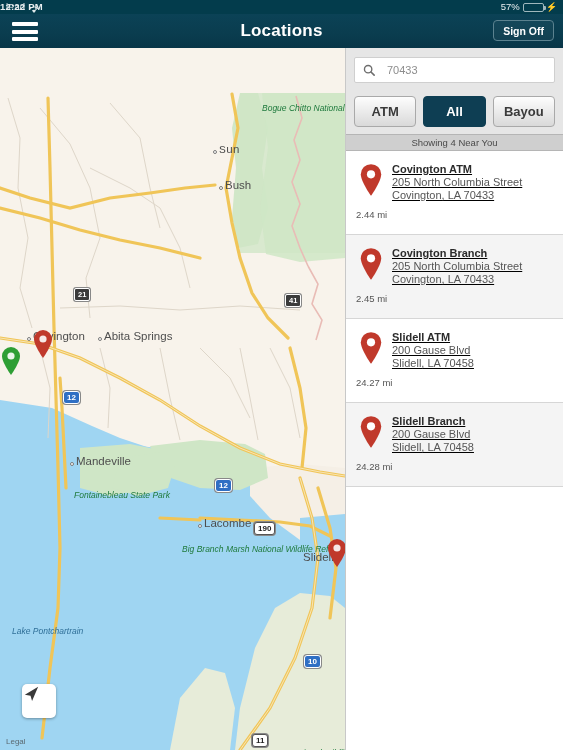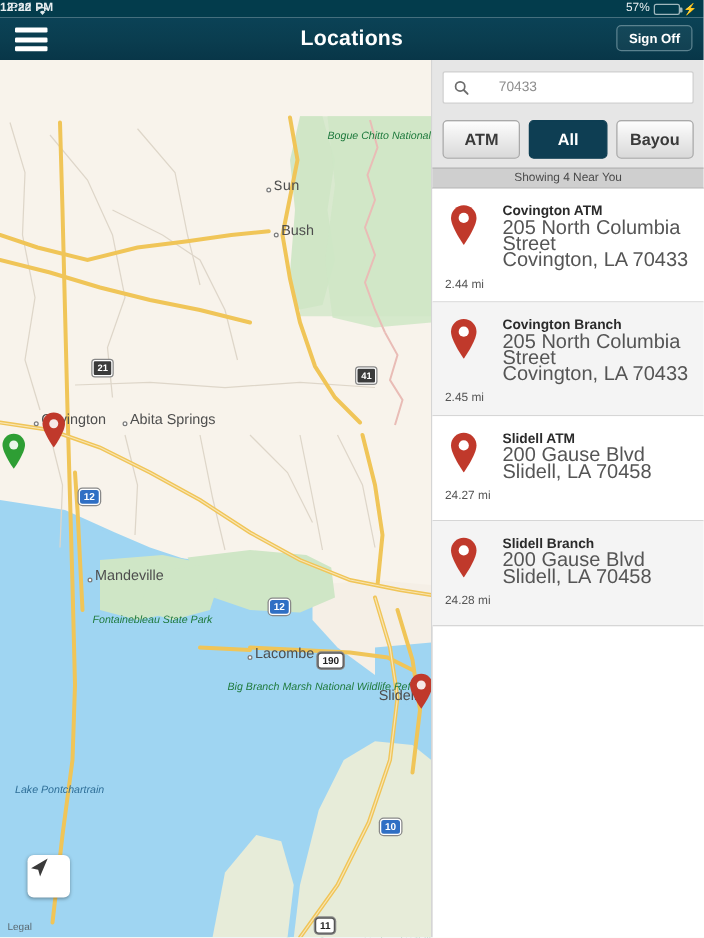--- a/index.html
+++ b/index.html
@@ -110,7 +110,7 @@
   }
   .search-box {
     height: 26px; background: #fff; border: 1px solid #cfcfcf; border-radius: 2px;
-    display: flex; align-items: center; padding: 0 8px; gap: 24px;
+    display: flex; align-items: center; padding: 0 8px; gap: 12px;
   }
   .search-val { font-size: 11px; color: #8d8d8d; }
   .segwrap {

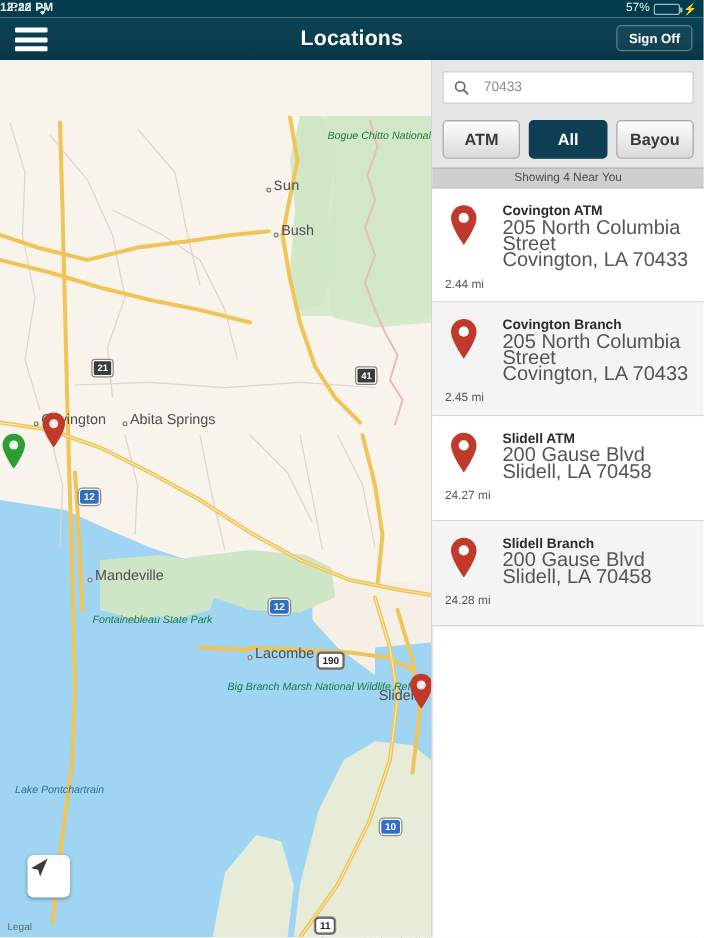--- a/index.html
+++ b/index.html
@@ -138,7 +138,7 @@
     border-bottom: 1px solid #d6d6d6; background: #fff; cursor: pointer;
   }
   .row.alt { background: #f4f4f4; }
-  .row-top { display: flex; gap: 14px; }
+  .row-top { display: flex; gap: 4px; text-decoration: underline; }
   .row-pin { width: 34px; flex: 0 0 34px; display: flex; justify-content: center; padding-top: 1px; }
   .row-text { flex: 1; padding-top: 1px; }
   .row-name { font-size: 11px; font-weight: bold; color: #2b2b2b; line-height: 13px; }

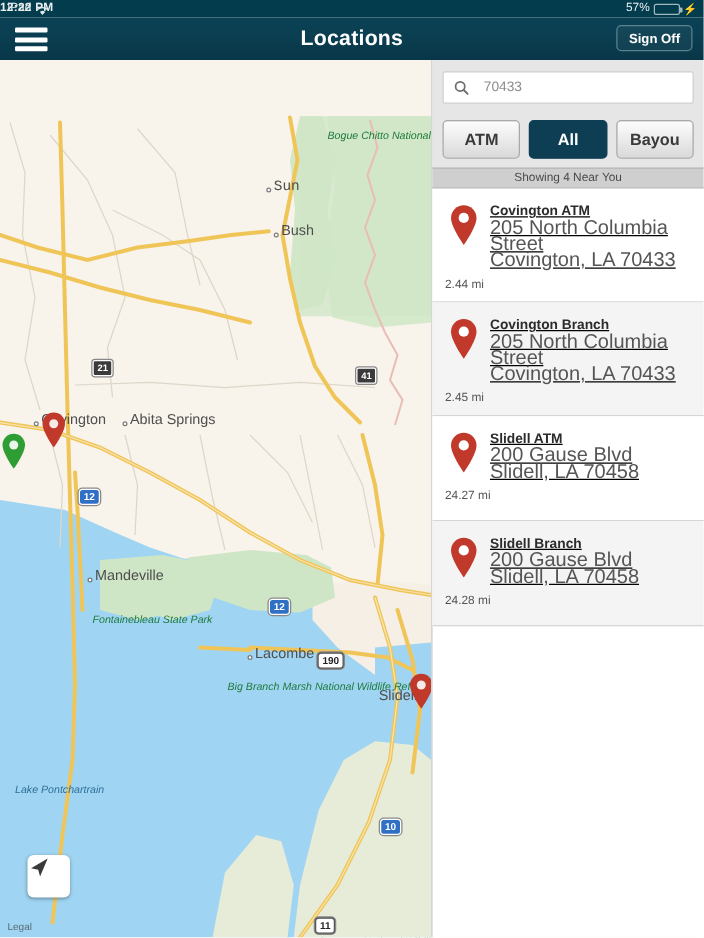--- a/index.html
+++ b/index.html
@@ -142,7 +142,7 @@
   .row-pin { width: 34px; flex: 0 0 34px; display: flex; justify-content: center; padding-top: 1px; }
   .row-text { flex: 1; padding-top: 1px; }
   .row-name { font-size: 11px; font-weight: bold; color: #2b2b2b; line-height: 13px; }
-  .row-addr { font-size: 16px; color: #555; line-height: 13px; }
+  .row-addr { font-size: 11px; color: #555; line-height: 13px; }
   .row-dist {
     margin-top: 7px; margin-left: 2px; font-size: 9.5px; color: #555;
     line-height: 11px; width: 40px;

